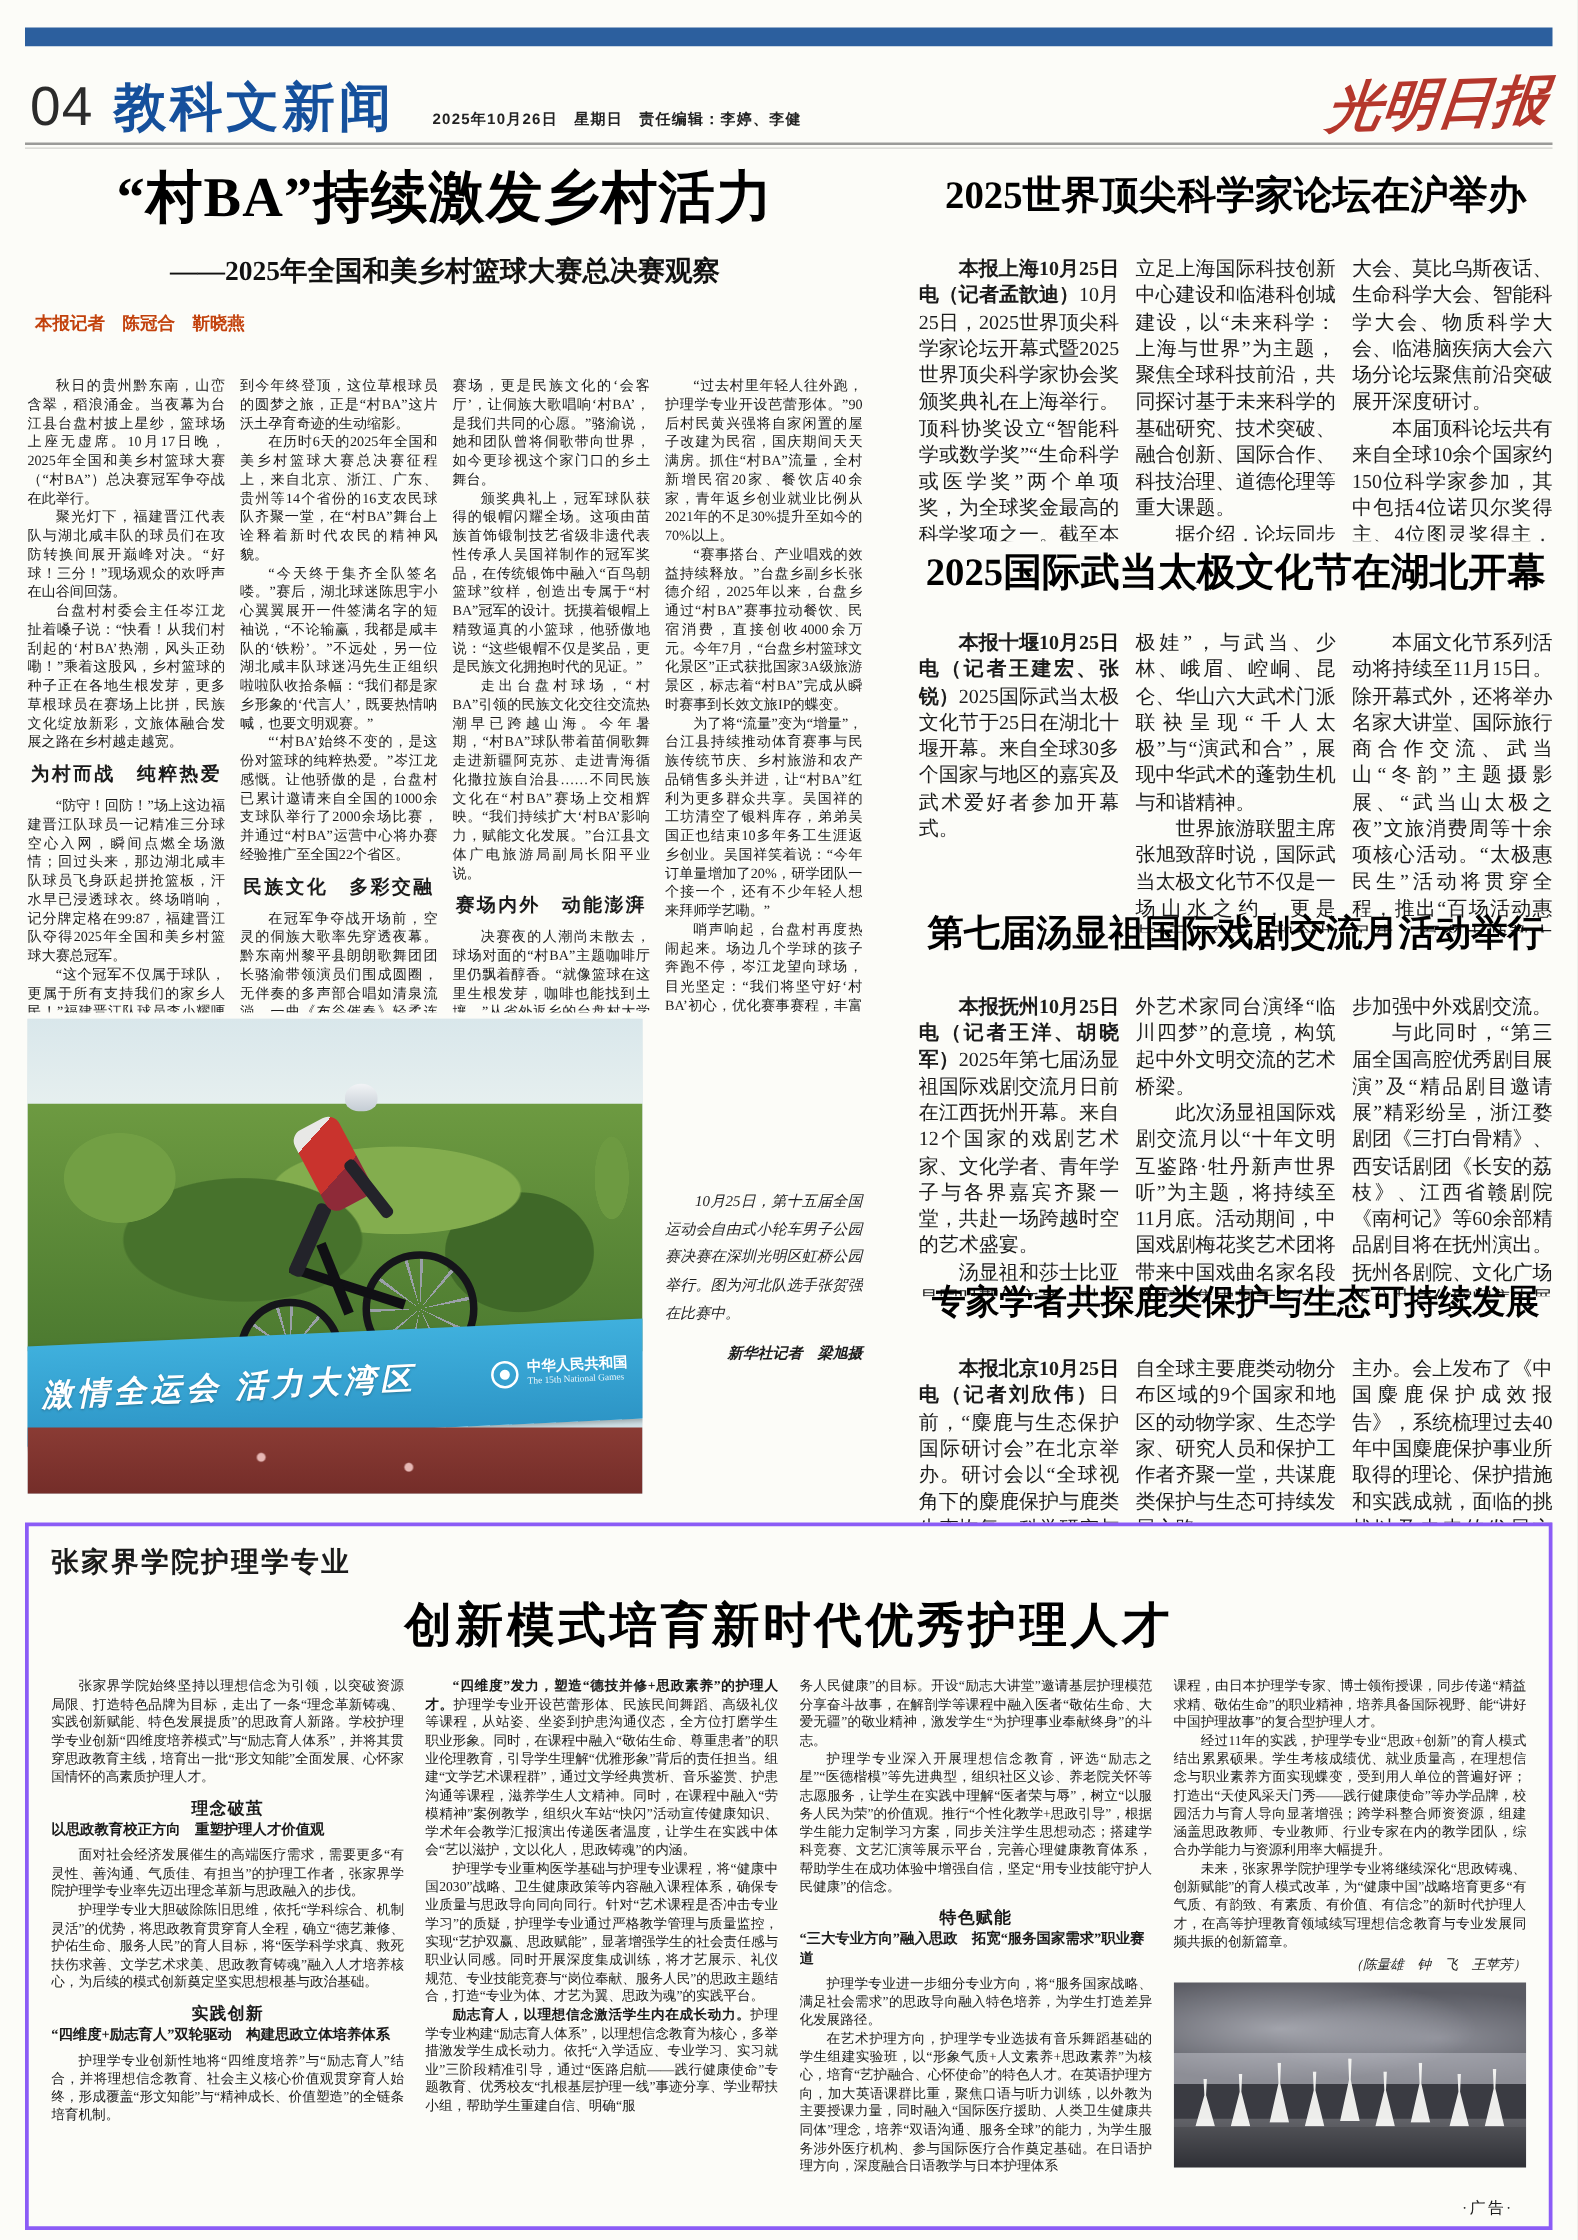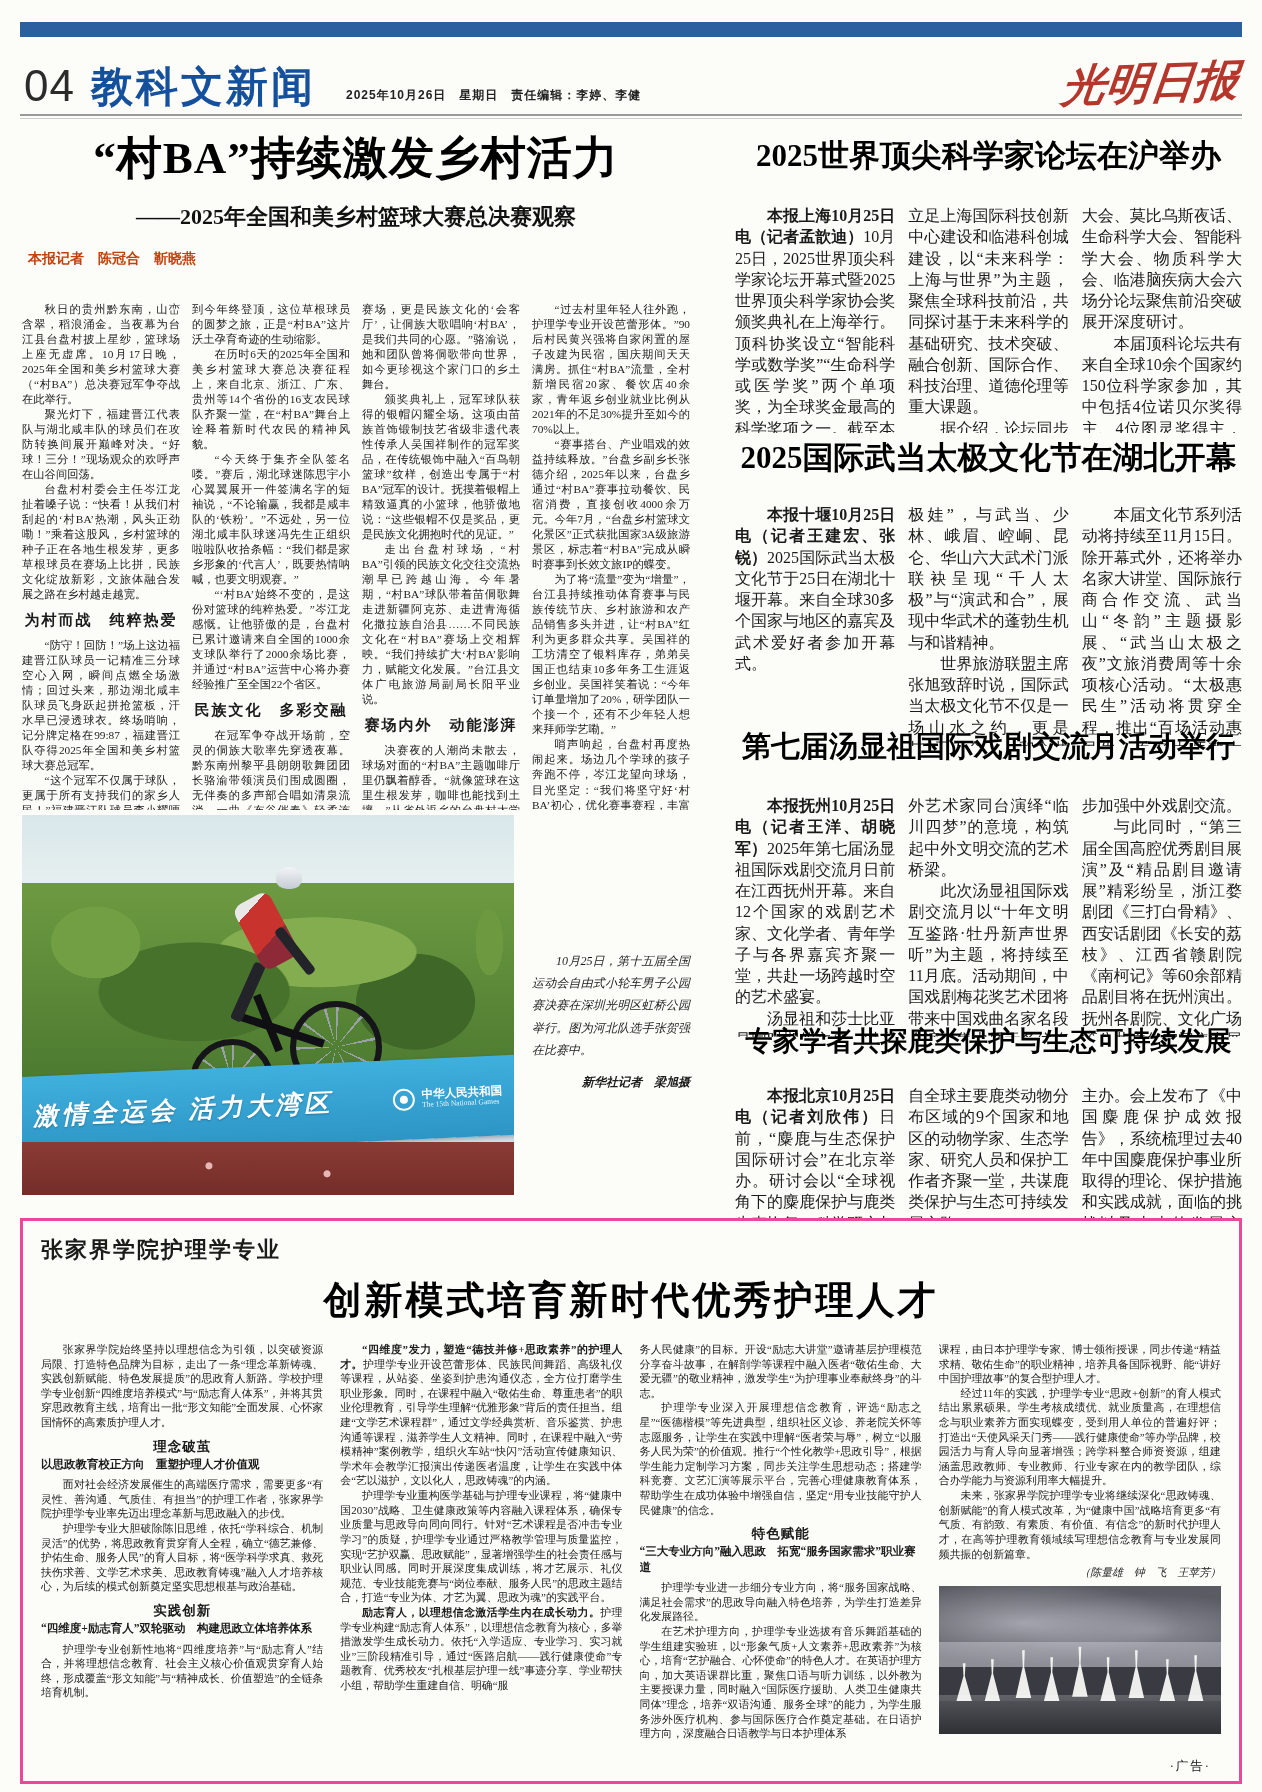--- a/index.html
+++ b/index.html
@@ -92,7 +92,7 @@
   .art-cols b, .ad-cols b { font-weight:900; }
 
   
-  .ad { position:absolute; left:20px; top:1218px; width:1222px; height:566px; border:3px solid #ec4899; padding:14px 18px 10px; background:#fcfcf8; }
+  .ad { position:absolute; left:20px; top:1218px; width:1222px; height:566px; border:3px solid #8b5cf6; padding:14px 18px 10px; background:#fcfcf8; }
   .ad-kicker { font-size:22px; font-weight:900; letter-spacing:2px; font-family:"Liberation Sans",sans-serif; }
   .ad-title { text-align:center; font-size:38px; font-weight:900; letter-spacing:3px; margin-top:10px; color:#000; }
   .ad-cols { display:flex; gap:17px; margin-top:16px; height:424px; overflow:hidden; font-size:10.9px; line-height:1.34; }

